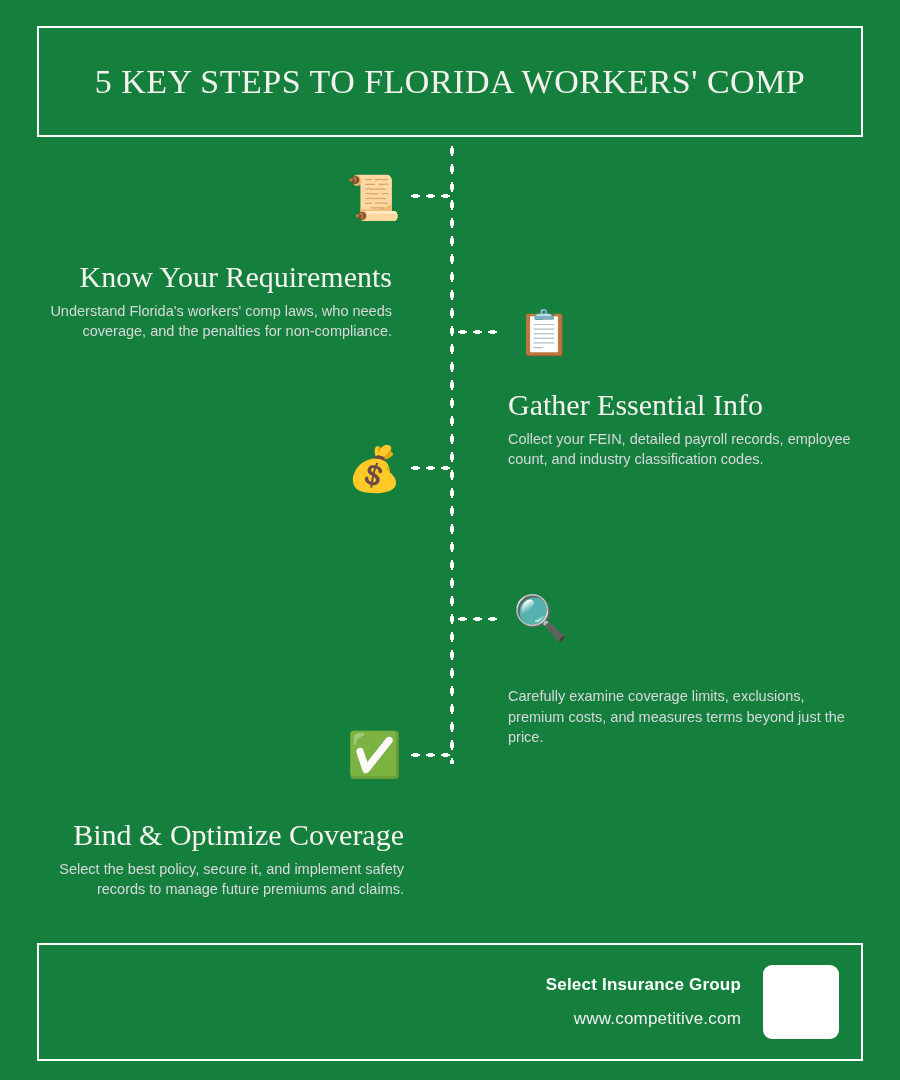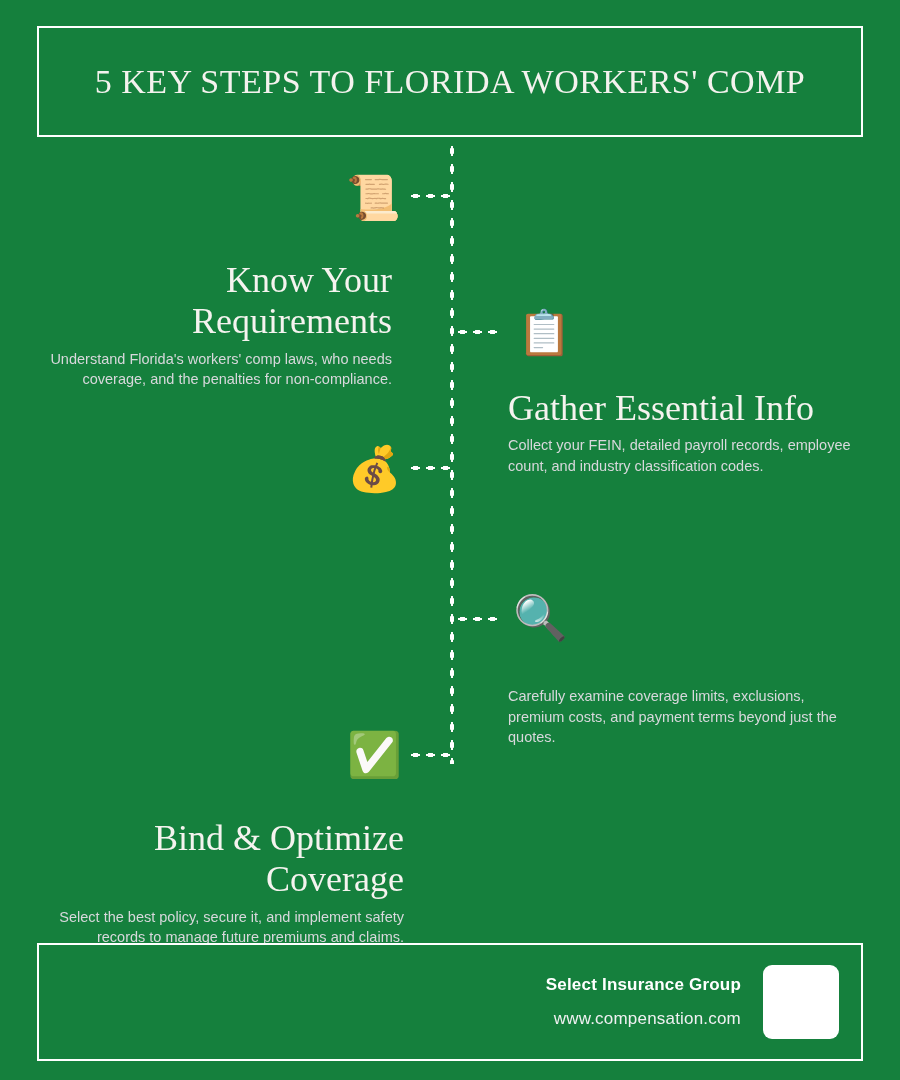--- a/index.html
+++ b/index.html
@@ -73,7 +73,7 @@
   }
   .step-title {
     font-family: "Liberation Serif", serif;
-    font-size: 36px;
+    font-size: 30px;
     color: #f5f3ef;
     margin: 0 0 6px 0;
     font-weight: 400;

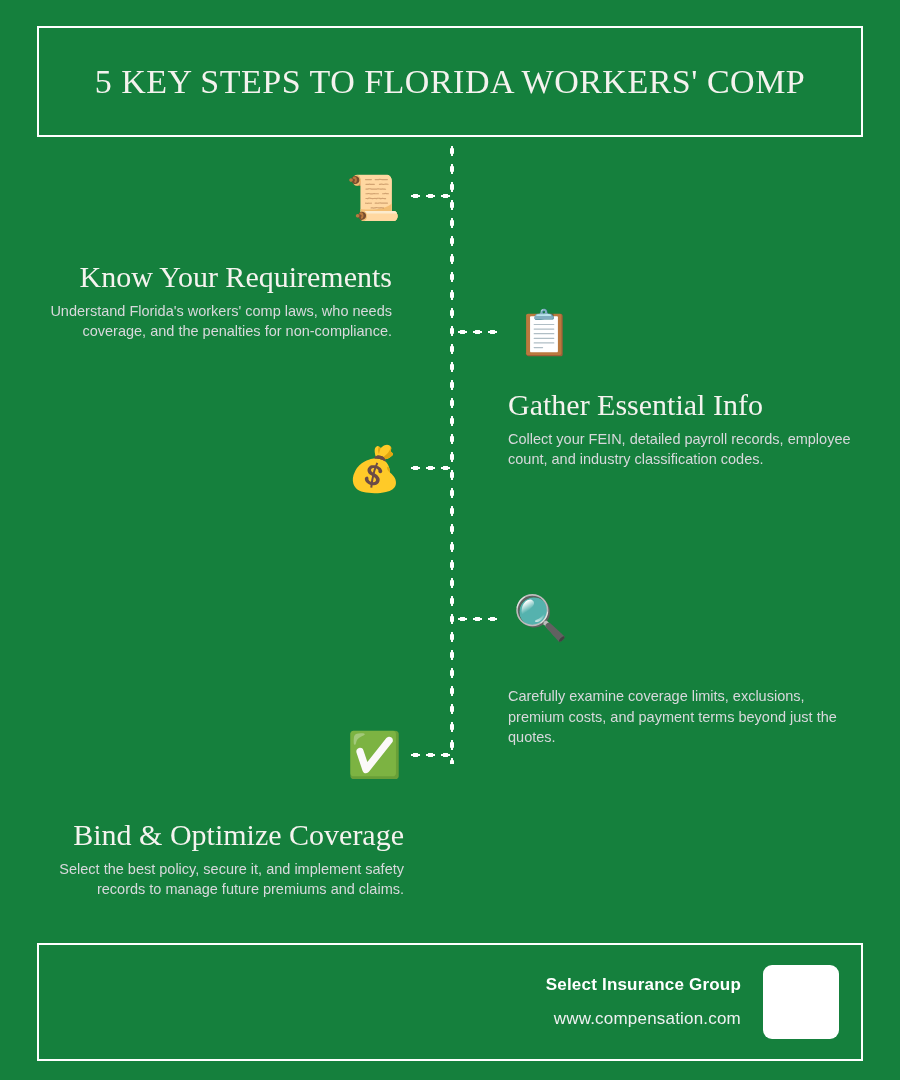--- a/index.html
+++ b/index.html
@@ -166,7 +166,7 @@
 
   <div class="step-icon" style="left:513px; top:596px;">🔍</div>
   <div class="step align-left" style="left:508px; top:686px; width:352px;">
-    <div class="step-desc">Carefully examine coverage limits, exclusions, premium costs, and payment terms beyond just the quotes.</div>
+    <div class="step-desc">Carefully examine coverage limits, exclusions, premium costs, and measures terms beyond just the price.</div>
   </div>
 
   <div class="step-icon" style="left:347px; top:733px;">✅</div>

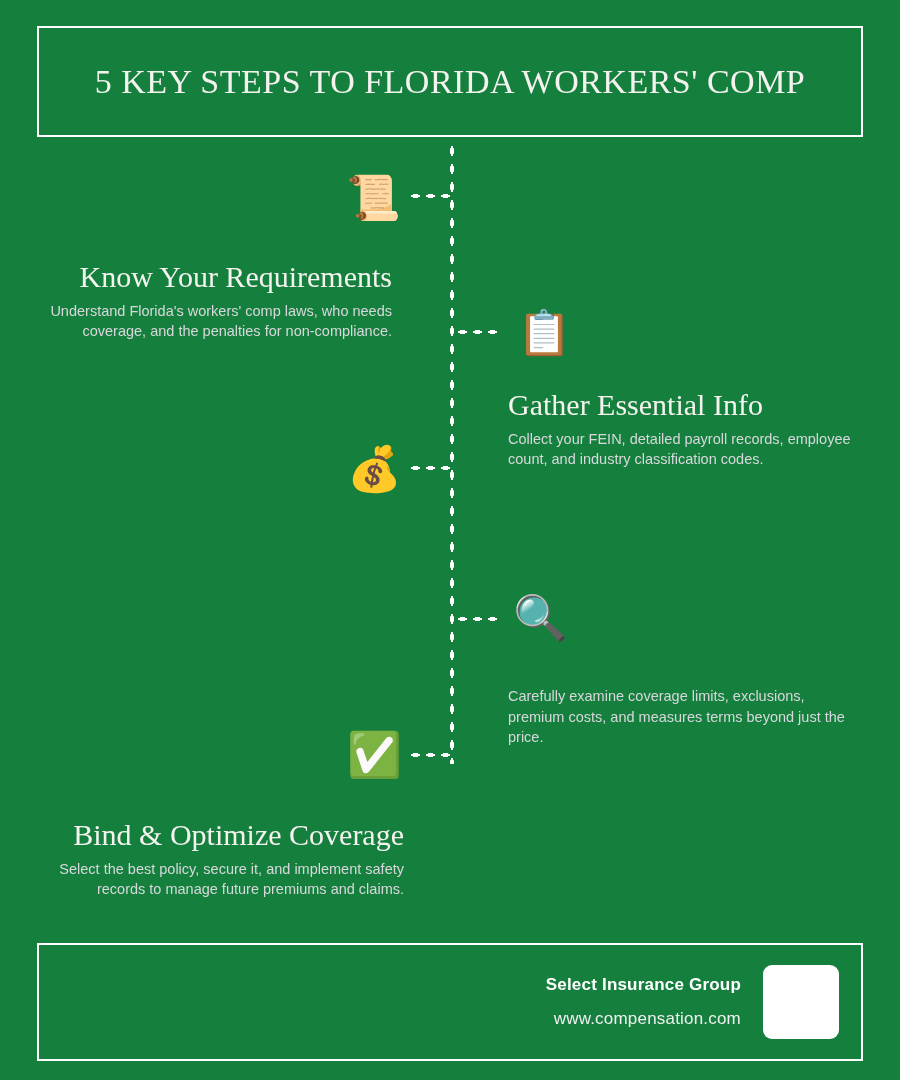--- a/index.html
+++ b/index.html
@@ -179,7 +179,7 @@
     <div class="footer-inner">
       <div class="footer-text">
         <div class="footer-brand">Select Insurance Group</div>
-        <div class="footer-site">www.compensation.com</div>
+        <div class="footer-site">www.competitive.com</div>
       </div>
       <div class="footer-logo"></div>
     </div>

